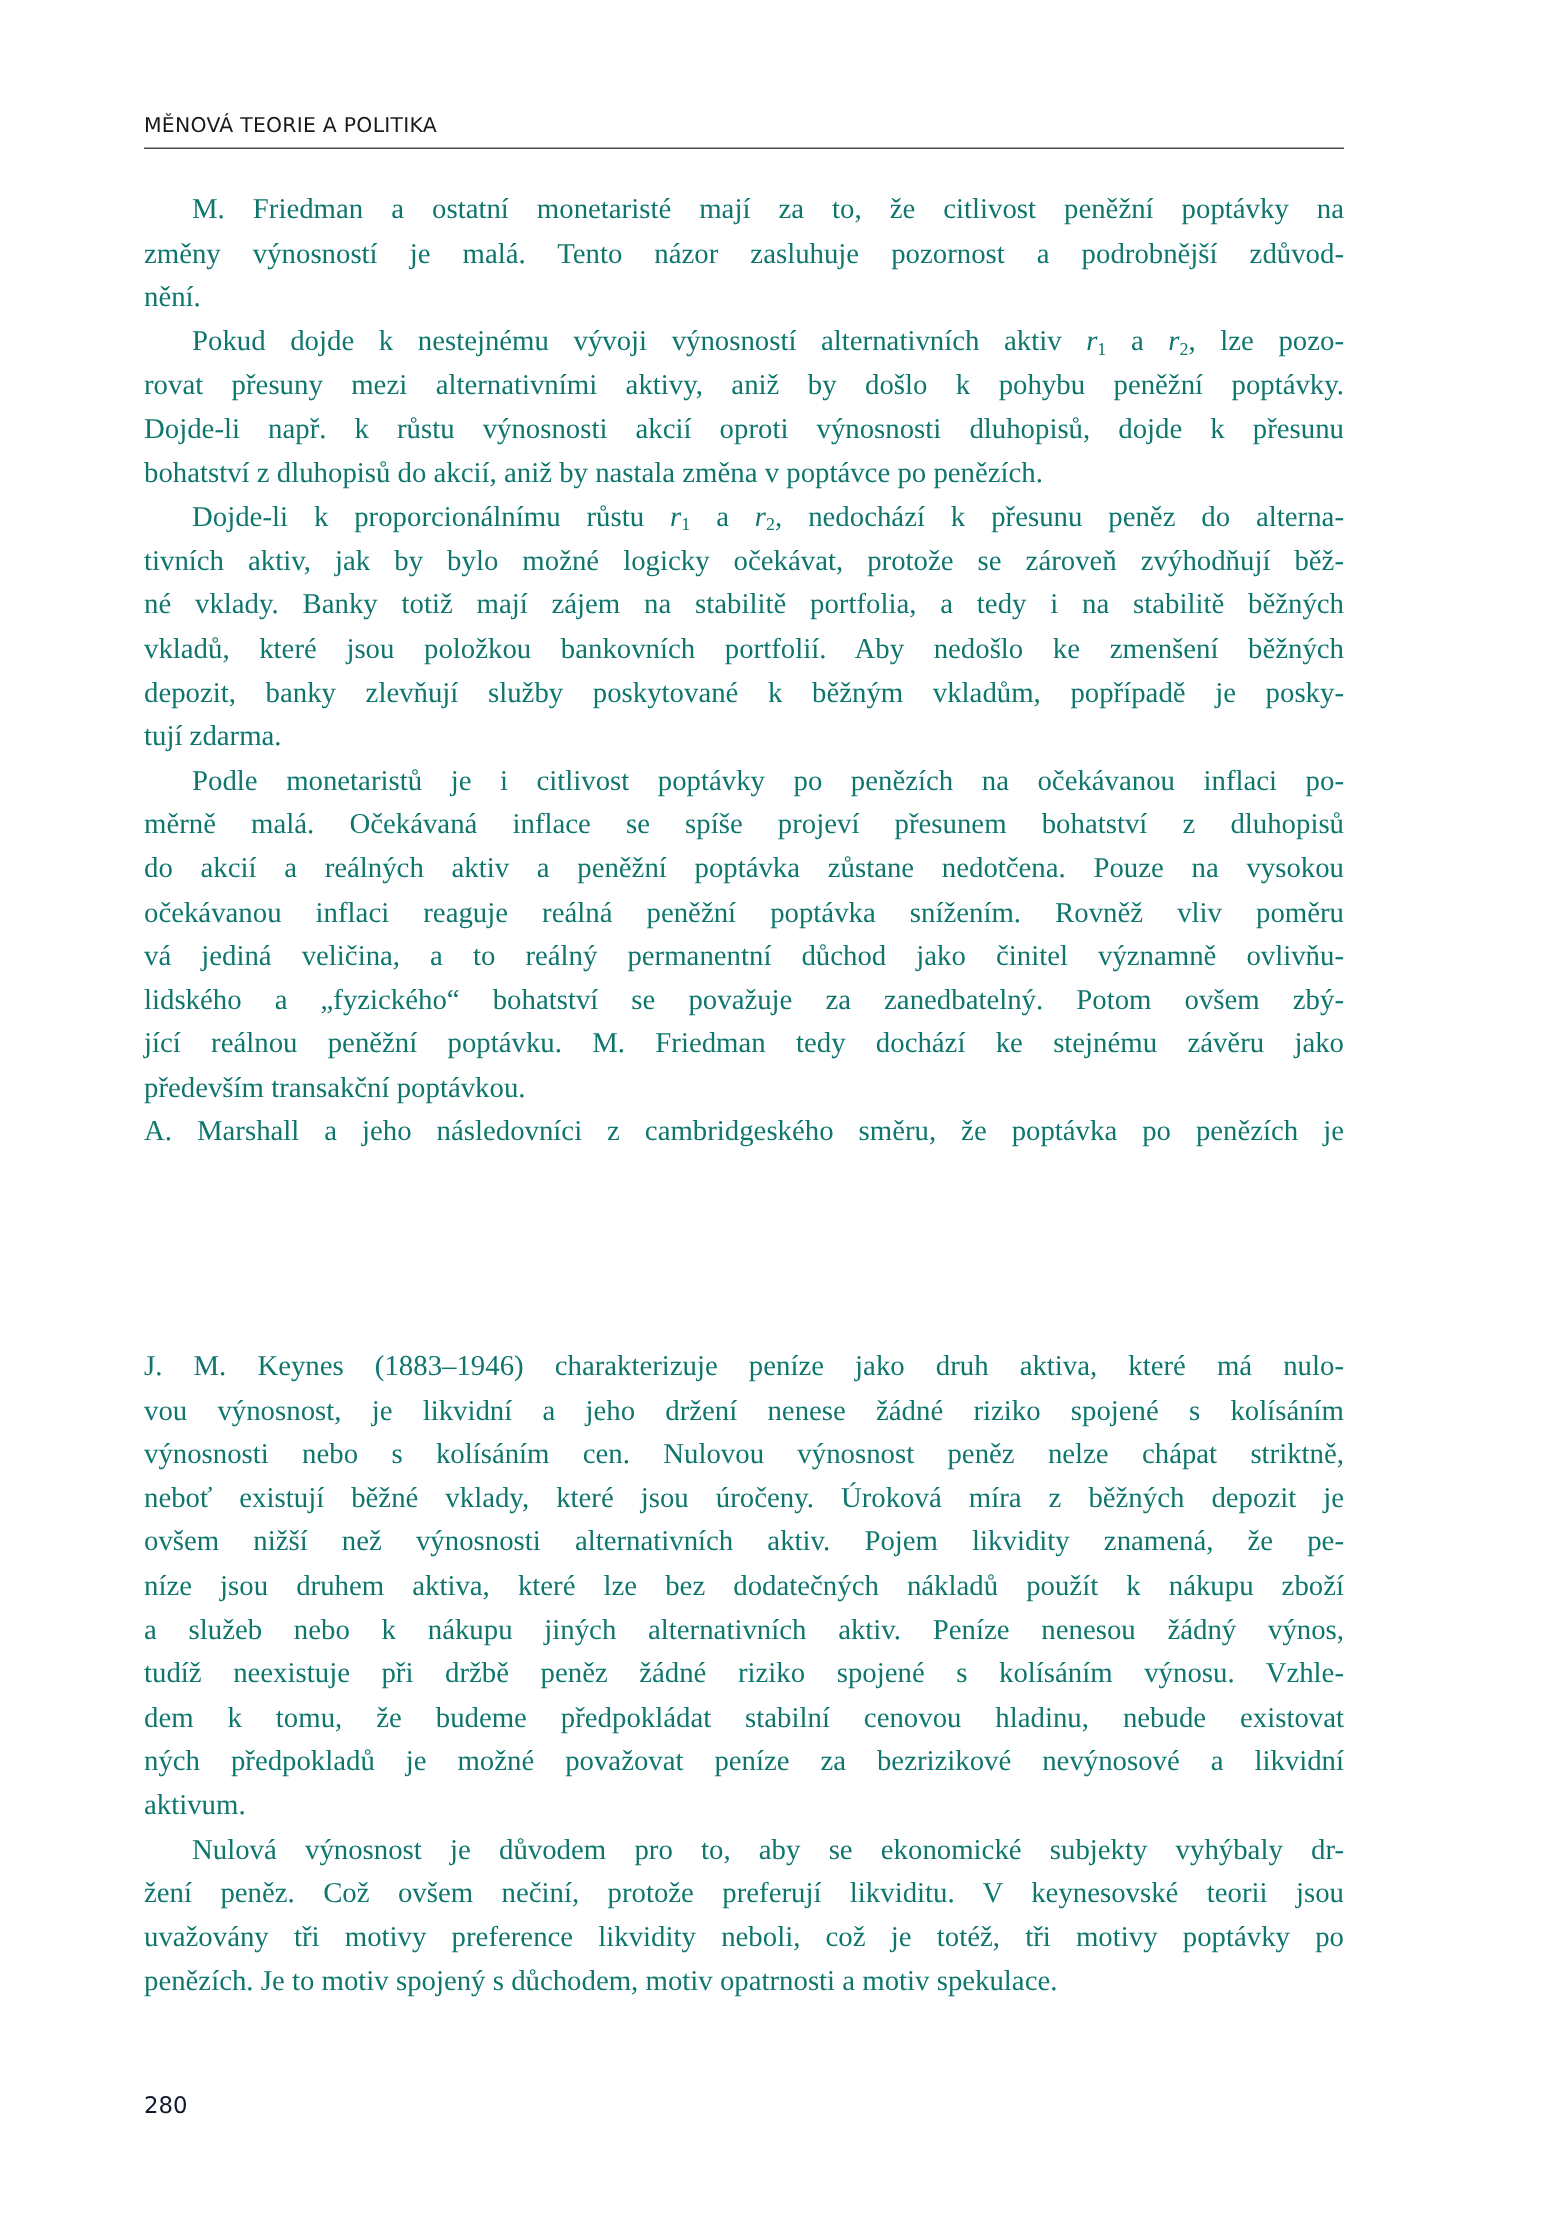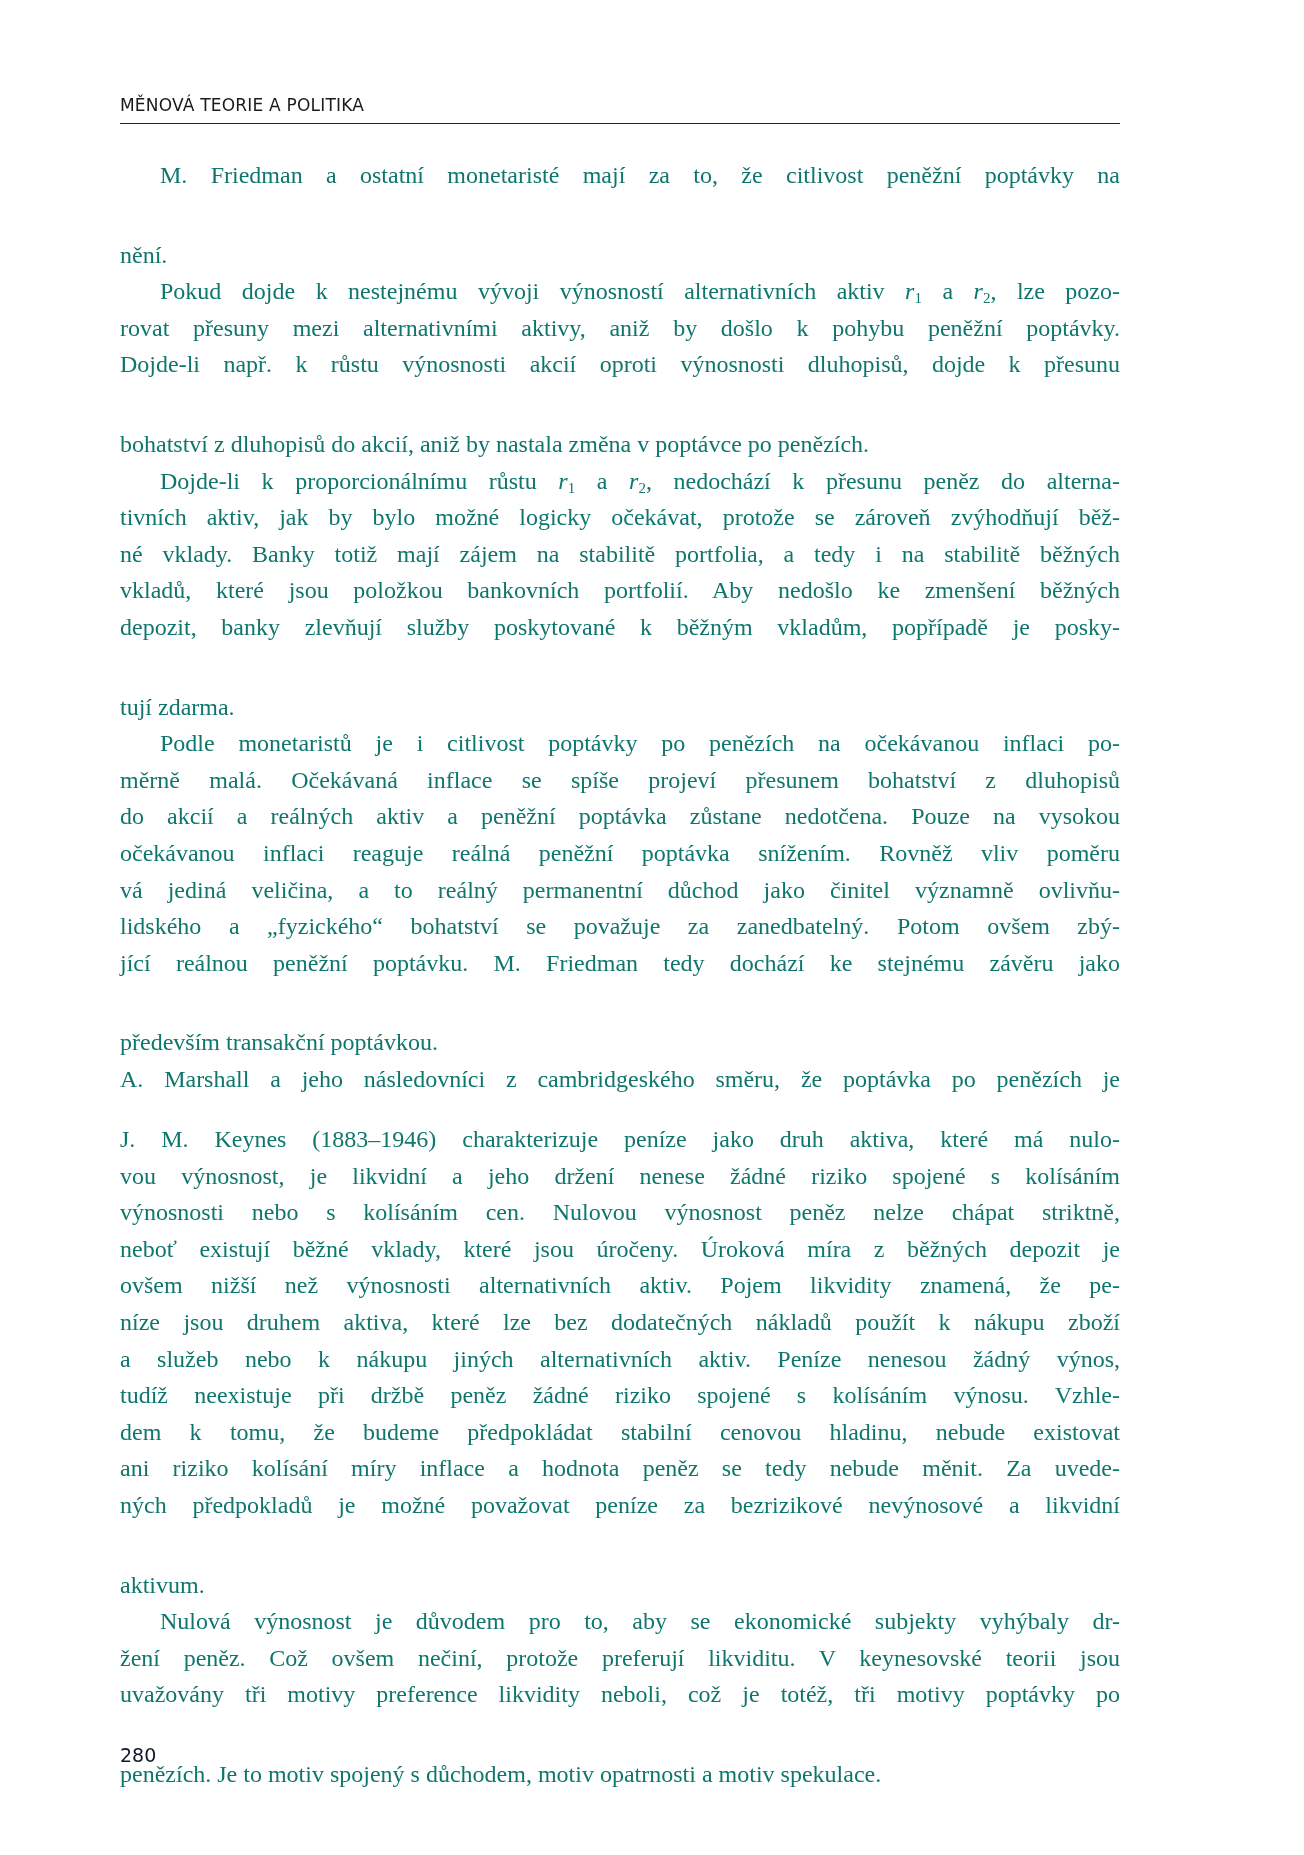--- a/index.html
+++ b/index.html
@@ -43,6 +43,7 @@
   <div class="body-text block1" id="block1">
       <div>
         <span class="line first">M. Friedman a ostatní monetaristé mají za to, že citlivost peněžní poptávky na</span>
+        <span class="line">změny výnosností je malá. Tento názor zasluhuje pozornost a podrobnější zdůvod-</span>
         <span class="line last">nění.</span>
       </div>
       <div>

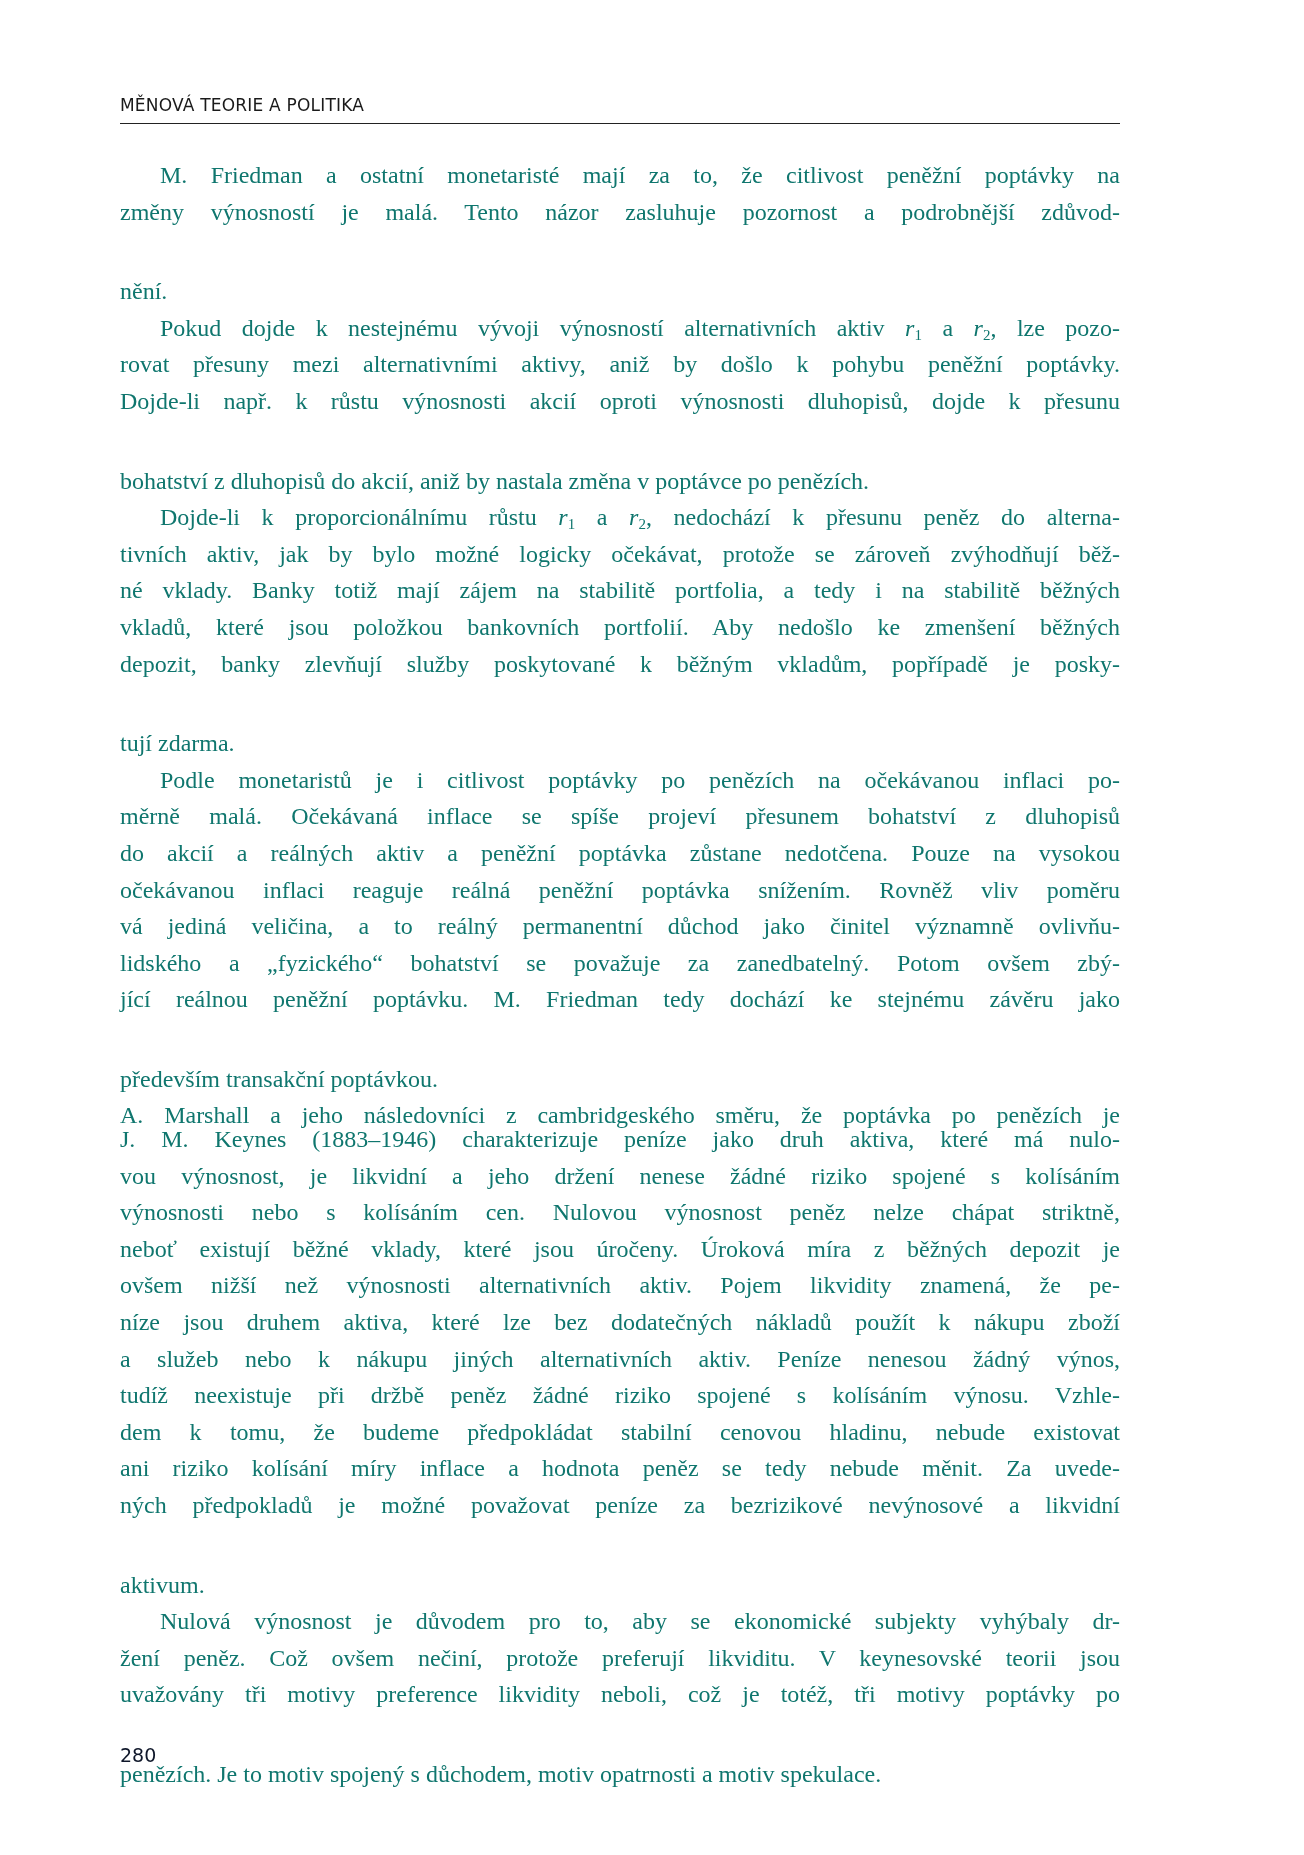--- a/index.html
+++ b/index.html
@@ -19,7 +19,7 @@
   .block1 { top: 157px; }
   .block2 { top: 1121px; }
   .line { display: block; text-align: justify; text-align-last: justify; white-space: nowrap; }
-  .line.last { text-align-last: left; margin-top: 43px; }
+  .line.last { text-align-last: left; }
   .first { padding-left: 40px; }
   sub { font-size: 15px; vertical-align: -4px; line-height: 0; }
   i { font-style: italic; }

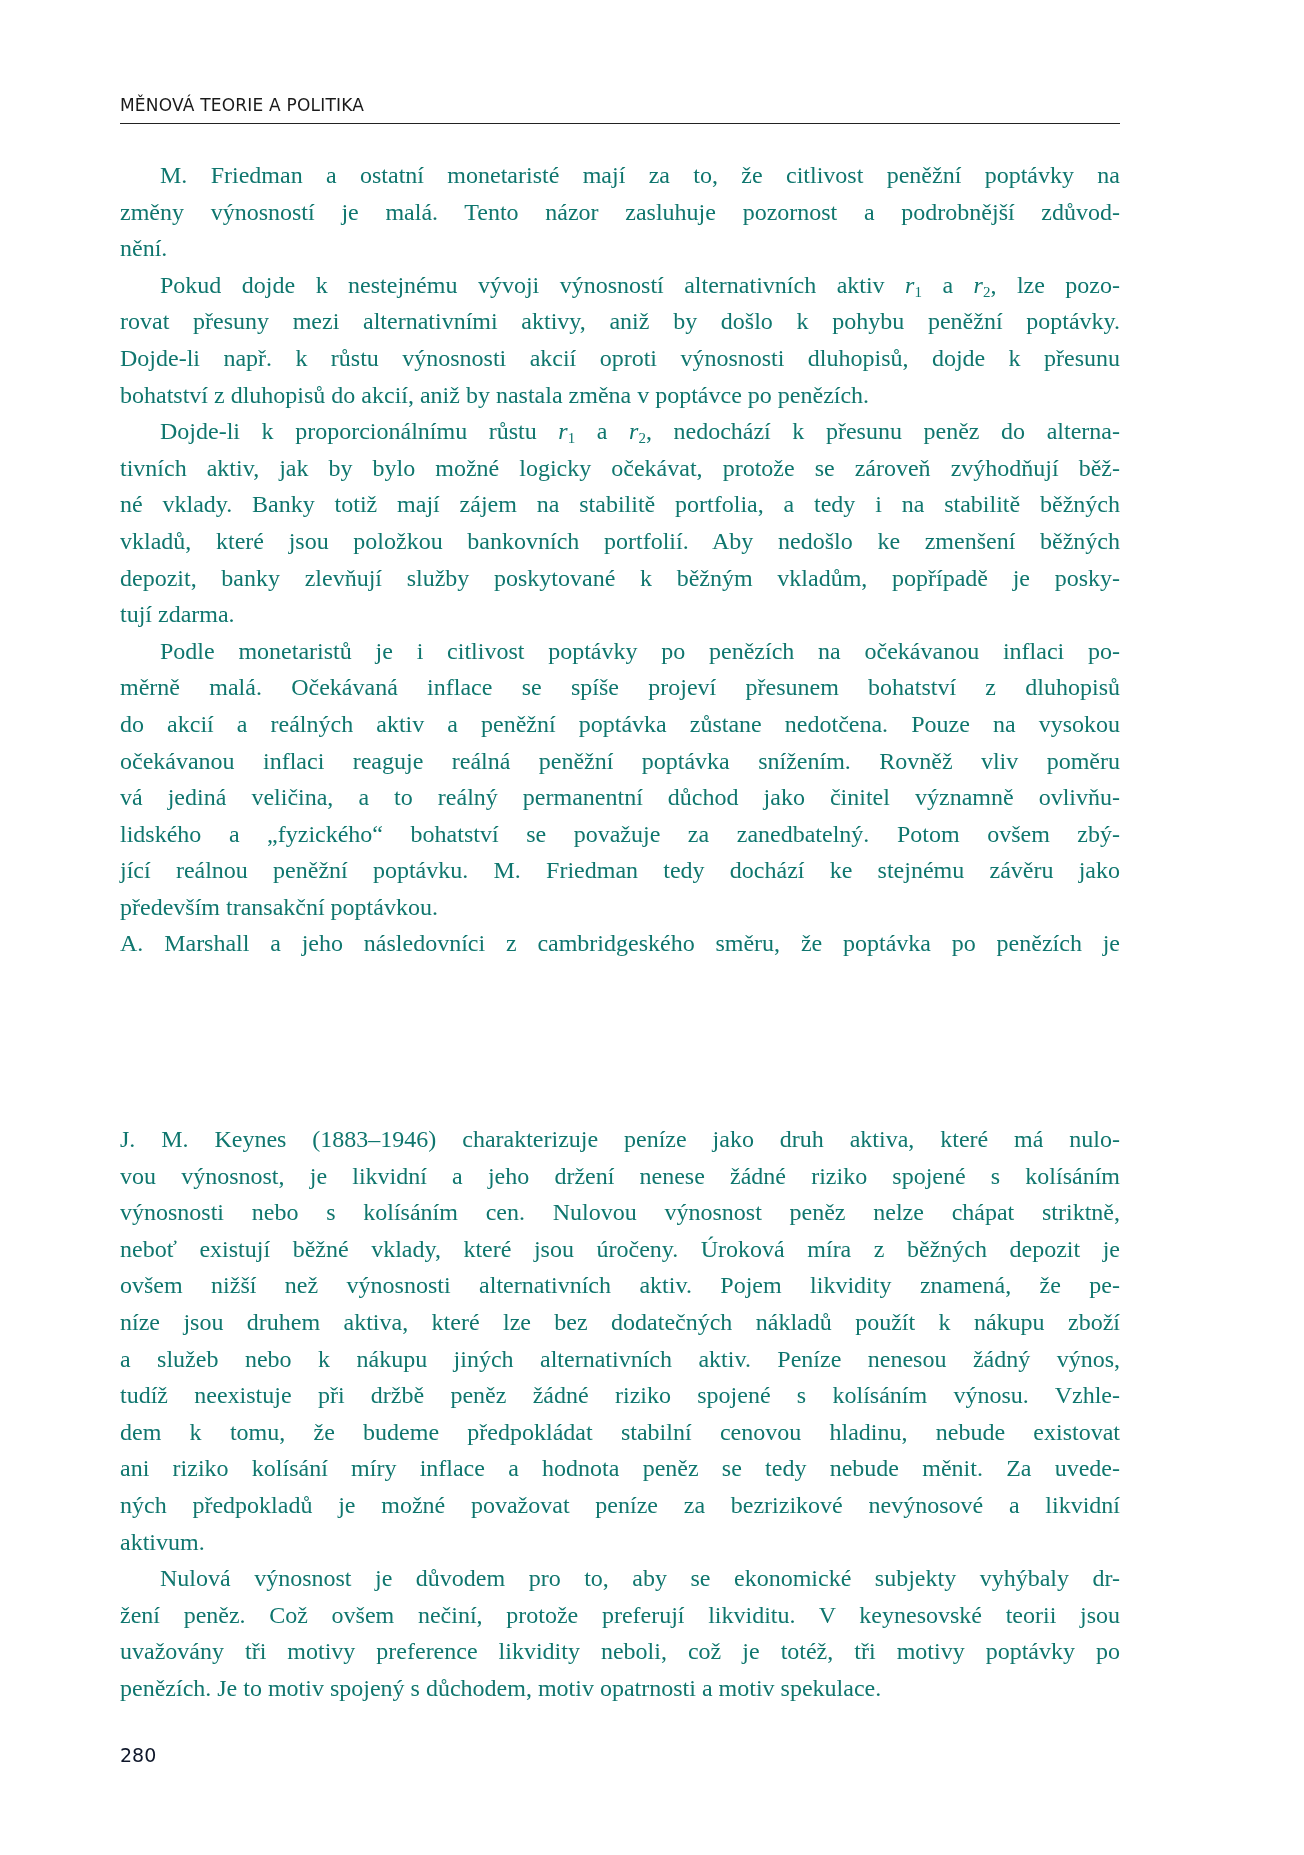--- a/index.html
+++ b/index.html
@@ -85,7 +85,6 @@
         <span class="line">a služeb nebo k nákupu jiných alternativních aktiv. Peníze nenesou žádný výnos,</span>
         <span class="line">tudíž neexistuje při držbě peněz žádné riziko spojené s kolísáním výnosu. Vzhle-</span>
         <span class="line">dem k tomu, že budeme předpokládat stabilní cenovou hladinu, nebude existovat</span>
-        <span class="line">ani riziko kolísání míry inflace a hodnota peněz se tedy nebude měnit. Za uvede-</span>
         <span class="line">ných předpokladů je možné považovat peníze za bezrizikové nevýnosové a likvidní</span>
         <span class="line last">aktivum.</span>
       </div>

